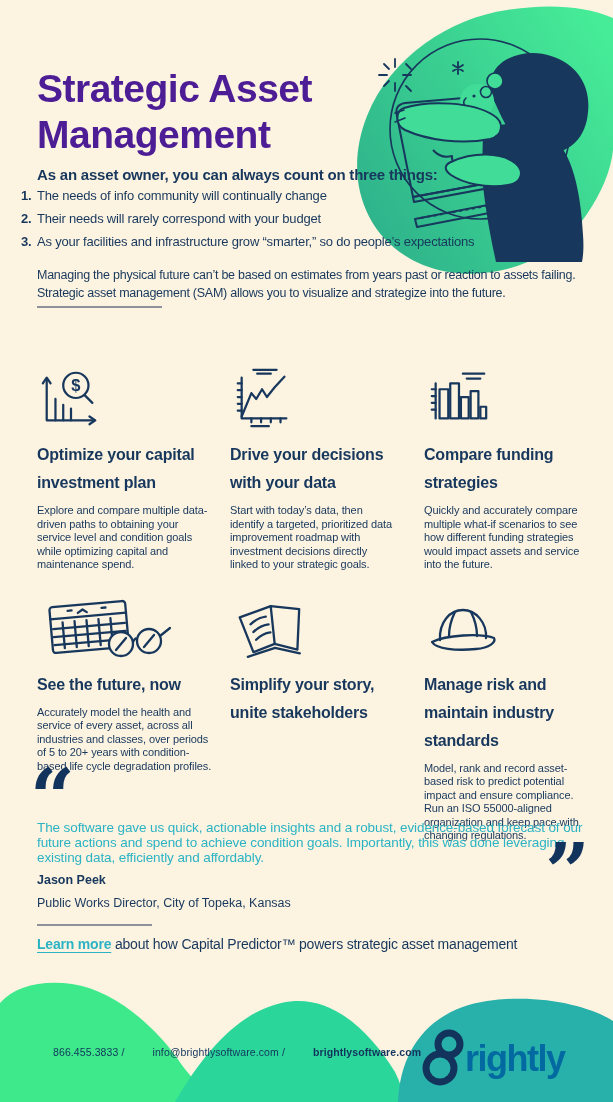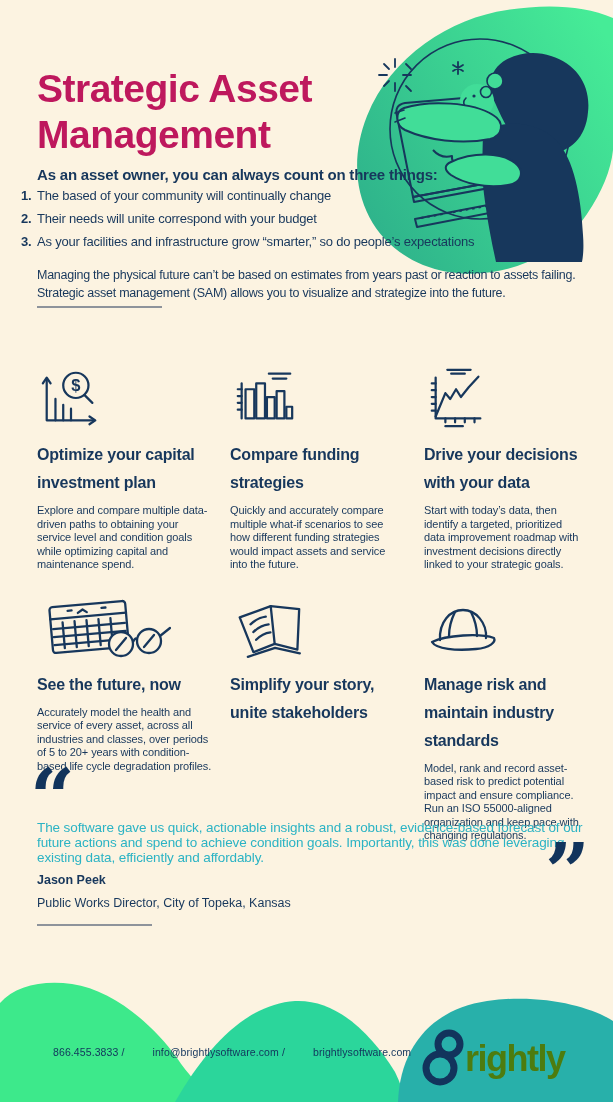--- a/index.html
+++ b/index.html
@@ -12,7 +12,7 @@
   .hero-art{position:absolute;top:0;left:333px;width:280px;height:285px;}
   
   .title{position:absolute;left:37px;top:66px;font-size:39px;line-height:46px;
-    font-weight:bold;color:#be185d;letter-spacing:-0.5px;}
+    font-weight:bold;color:#4c1d95;letter-spacing:-0.5px;}
   .intro-bold{position:absolute;left:37px;top:166px;font-size:15px;font-weight:bold;letter-spacing:-0.2px;}
   .intro-list{position:absolute;left:21px;top:189px;width:565px;font-size:13px;letter-spacing:-0.2px;}
   .intro-list .row{display:flex;margin-bottom:9px;line-height:14px;}

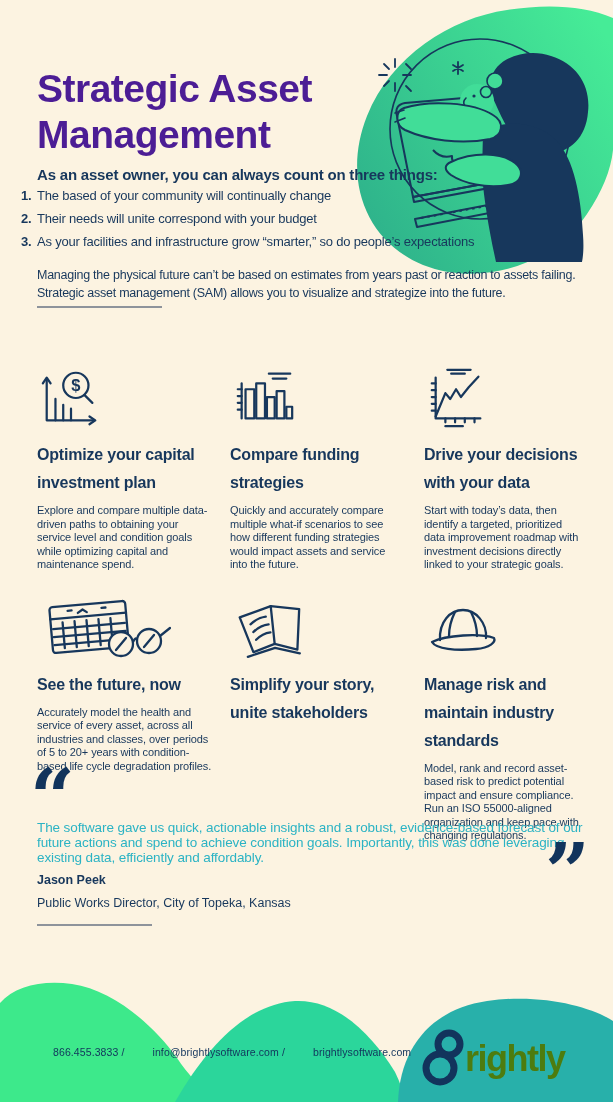--- a/index.html
+++ b/index.html
@@ -109,7 +109,7 @@
   <div class="intro-list">
     <div class="row">
       <span class="num">1.</span>
-      <span>The based of your community will continually change</span>
+      <span>The needs of info community will continually change</span>
     </div>
     <div class="row">
       <span class="num">2.</span>

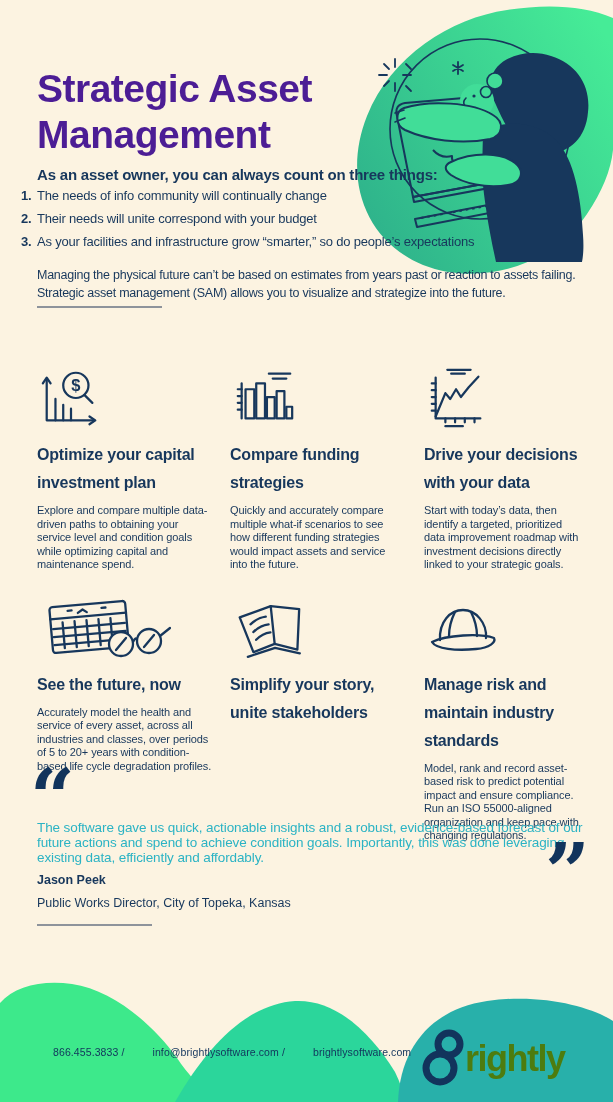--- a/index.html
+++ b/index.html
@@ -113,7 +113,7 @@
     </div>
     <div class="row">
       <span class="num">2.</span>
-      <span>Their needs will unite correspond with your budget</span>
+      <span>Their needs will rarely correspond with your budget</span>
     </div>
     <div class="row">
       <span class="num">3.</span>

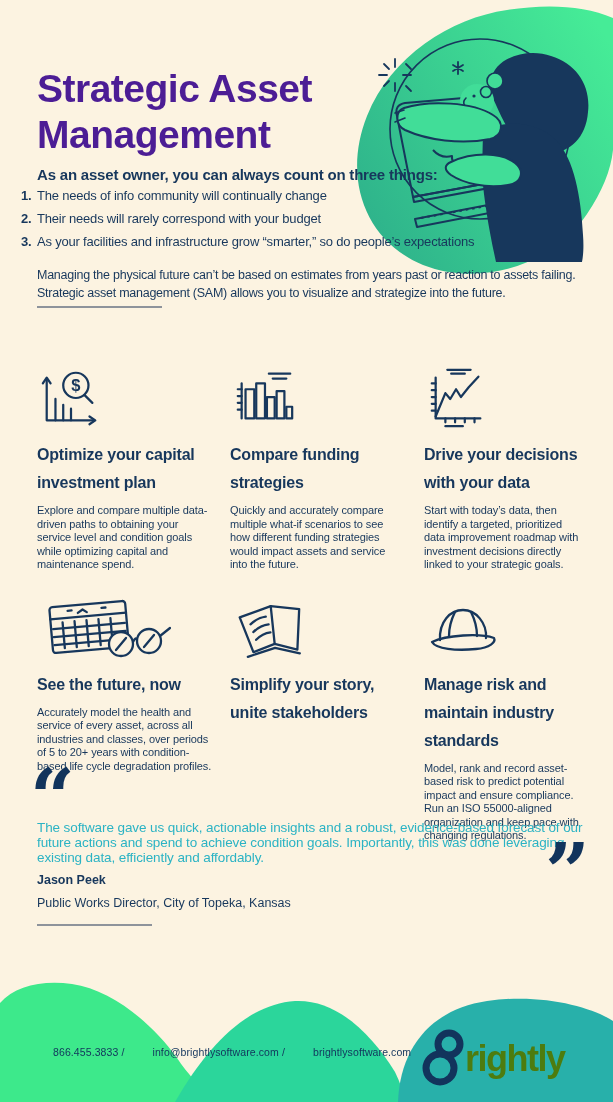--- a/index.html
+++ b/index.html
@@ -145,6 +145,21 @@
     <div class="cell">
       <div class="icon-box">
         <svg width="68" height="68" viewBox="0 0 70 70">
+          <path d="M12 14 V56 H58"></path>
+          <path d="M8 20 H12 M8 27 H12 M8 34 H12 M8 41 H12 M8 48 H12"></path>
+          <path d="M22 56 V60 M32 56 V60 M42 56 V60 M52 56 V60"></path>
+          <path d="M12 54 L22 30 L27 36 L33 26 L38 34 L46 24 L56 13"></path>
+          <path d="M24 6 H48 M28 10 H42"></path>
+          <path d="M22 64 H40"></path>
+        </svg>
+      </div>
+      <h3 class="f-title">Drive your decisions with your data</h3>
+      <p class="f-text">Start with today’s data, then identify a targeted, prioritized data improvement roadmap with investment decisions directly linked to your strategic goals.</p>
+    </div>
+
+    <div class="cell">
+      <div class="icon-box">
+        <svg width="68" height="68" viewBox="0 0 70 70">
           <path d="M12 20 V56"></path>
           <path d="M8 26 H12 M8 33 H12 M8 40 H12 M8 47 H12"></path>
           <rect x="16" y="26" width="9" height="30"></rect>
@@ -157,21 +172,6 @@
       </div>
       <h3 class="f-title">Compare funding strategies</h3>
       <p class="f-text">Quickly and accurately compare multiple what-if scenarios to see how different funding strategies would impact assets and service into the future.</p>
-    </div>
-
-    <div class="cell">
-      <div class="icon-box">
-        <svg width="68" height="68" viewBox="0 0 70 70">
-          <path d="M12 14 V56 H58"></path>
-          <path d="M8 20 H12 M8 27 H12 M8 34 H12 M8 41 H12 M8 48 H12"></path>
-          <path d="M22 56 V60 M32 56 V60 M42 56 V60 M52 56 V60"></path>
-          <path d="M12 54 L22 30 L27 36 L33 26 L38 34 L46 24 L56 13"></path>
-          <path d="M24 6 H48 M28 10 H42"></path>
-          <path d="M22 64 H40"></path>
-        </svg>
-      </div>
-      <h3 class="f-title">Drive your decisions with your data</h3>
-      <p class="f-text">Start with today’s data, then identify a targeted, prioritized data improvement roadmap with investment decisions directly linked to your strategic goals.</p>
     </div>
 
     <div class="cell">

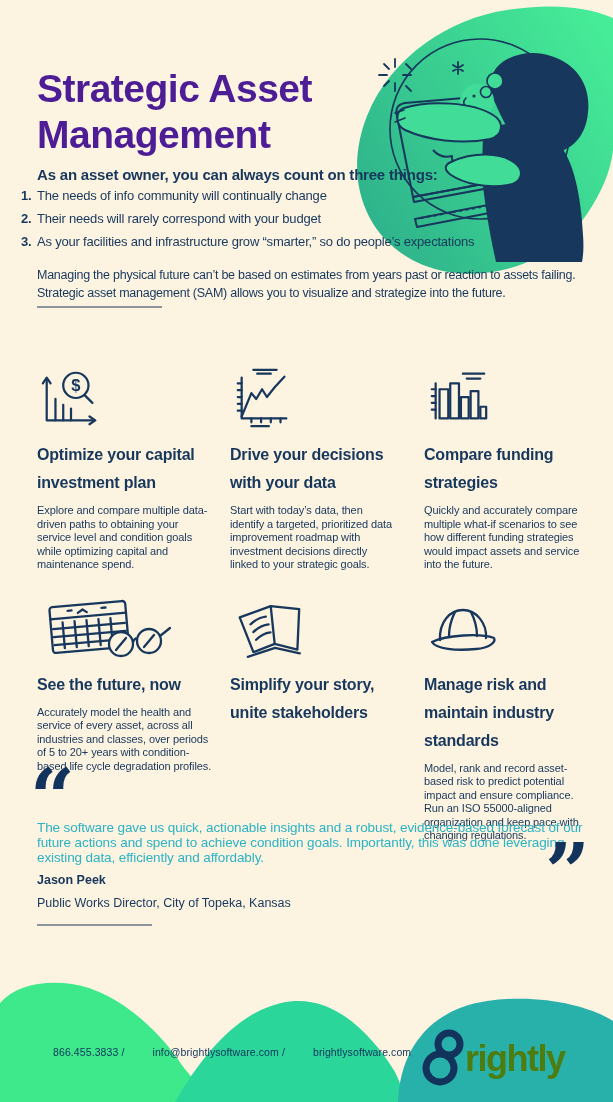--- a/index.html
+++ b/index.html
@@ -230,6 +230,9 @@
   <div class="qmark q-close">”</div>
 
   <div class="divider div2"></div>
+  <div class="learn-line">
+    <a class="learn-link">Learn more</a><span> about how Capital Predictor™ powers strategic asset management</span>
+  </div>
 
   <svg class="footer-art" viewBox="0 0 613 165">
     <path d="M 0,66 C 15,49 42,43 72,47 C 112,53 152,86 177,121 C 187,136 202,152 213,165 L 0,165 Z" fill="#3DE98B"></path>

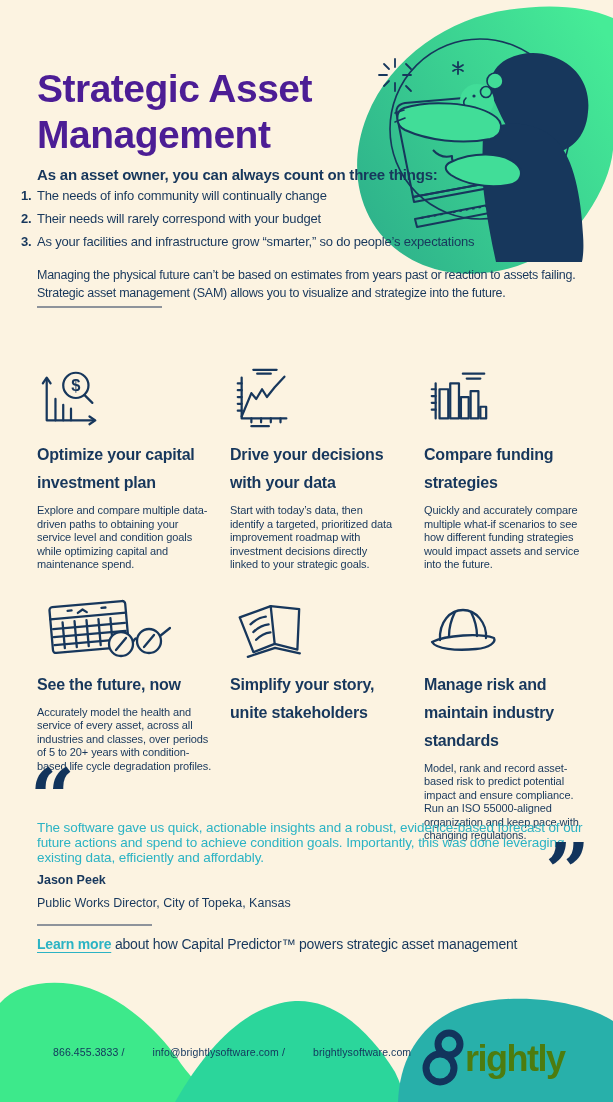--- a/index.html
+++ b/index.html
@@ -49,7 +49,7 @@
   .contact{position:absolute;left:37px;top:1046px;font-size:10.5px;color:#12345C;letter-spacing:0.1px;}
   .contact span{margin-right:6px;}
   .contact .sep{margin:0 9px 0 3px;}
-  .contact .site{font-weight:normal;}
+  .contact .site{font-weight:bold;}
   .contact a{color:#12345C;text-decoration:none;cursor:pointer;padding-left:16px;}
   .logo{position:absolute;left:420px;top:1028px;display:flex;align-items:center;}
   .logo-text{font-size:36px;font-weight:bold;color:#4d7c0f;letter-spacing:-1.5px;margin-left:-7px;line-height:62px;}

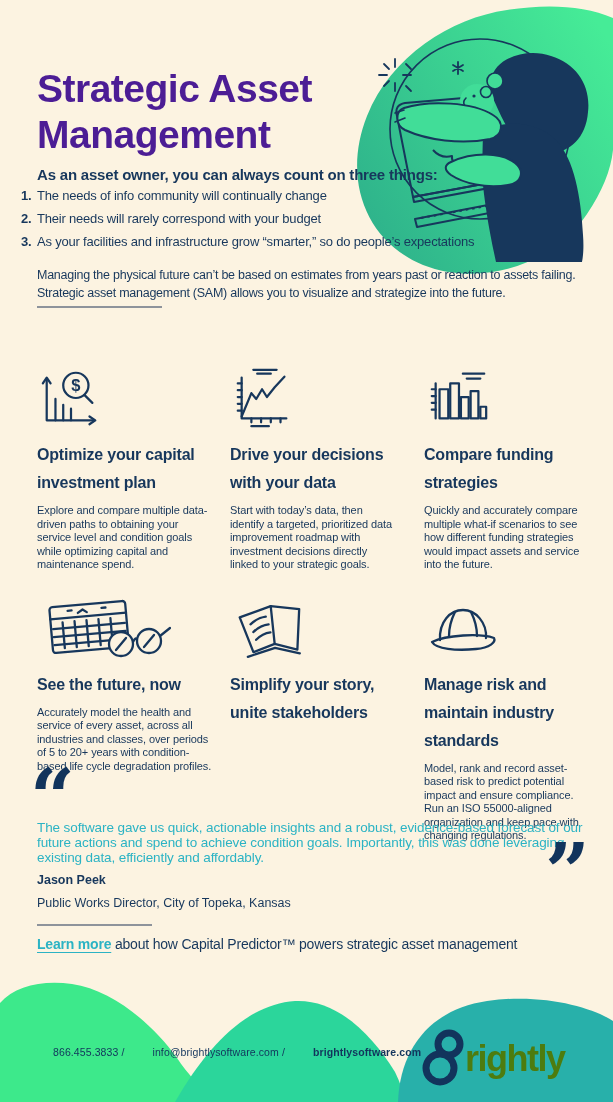--- a/index.html
+++ b/index.html
@@ -52,7 +52,7 @@
   .contact .site{font-weight:bold;}
   .contact a{color:#12345C;text-decoration:none;cursor:pointer;padding-left:16px;}
   .logo{position:absolute;left:420px;top:1028px;display:flex;align-items:center;}
-  .logo-text{font-size:36px;font-weight:bold;color:#4d7c0f;letter-spacing:-1.5px;margin-left:-7px;line-height:62px;}
+  .logo-text{font-size:36px;font-weight:bold;color:#0369a1;letter-spacing:-1.5px;margin-left:-7px;line-height:62px;}
 </style>
 </head>
 <body>

